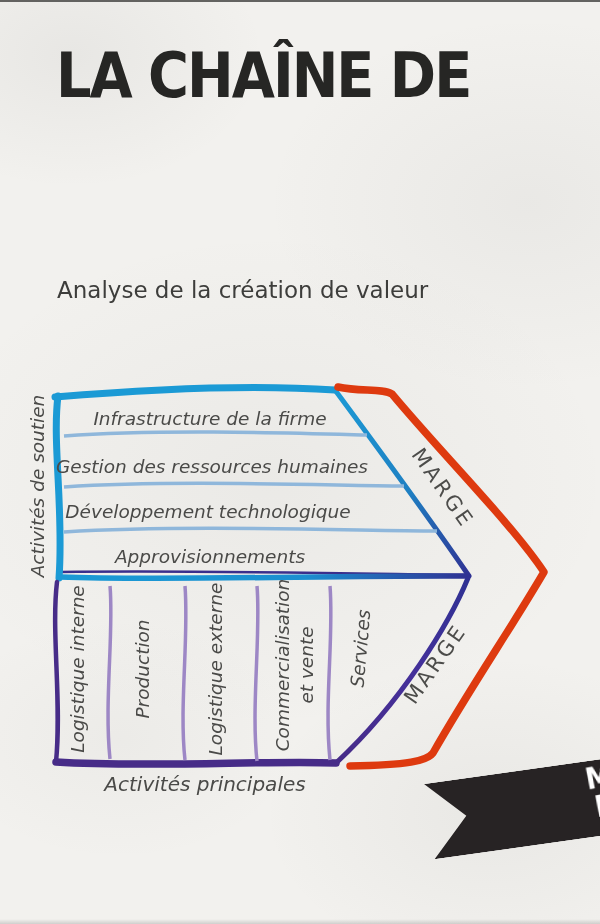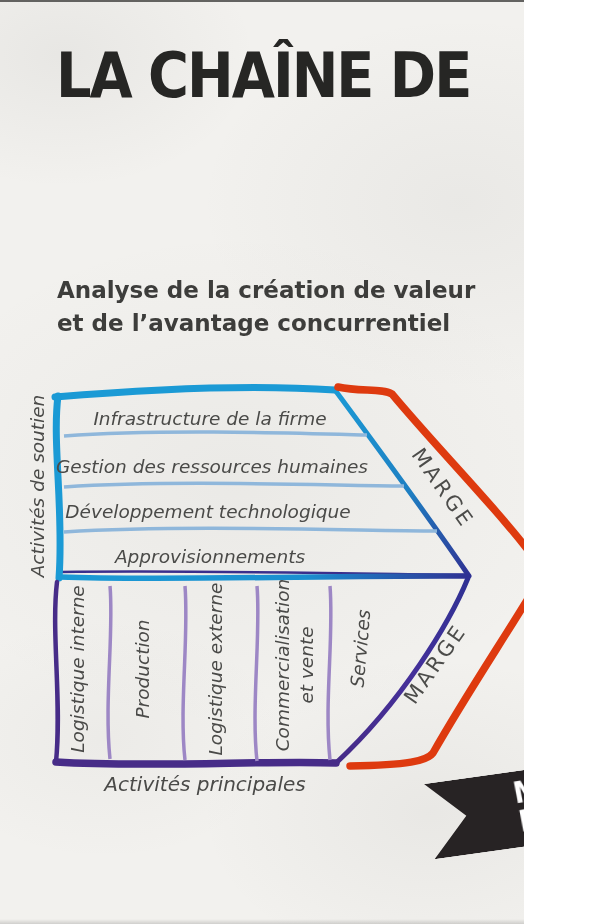--- a/index.html
+++ b/index.html
@@ -4,7 +4,7 @@
 <style>
   html,body{margin:0;padding:0;}
   .page{
-    position:relative;width:524px;height:924px;overflow:hidden;
+    position:relative;width:600px;height:924px;overflow:hidden;
     font-family:"DejaVu Sans",sans-serif;
     background:
       radial-gradient(ellipse 320px 220px at 12% 6%, rgba(110,110,108,.08), transparent 60%),
@@ -13,6 +13,7 @@
       radial-gradient(ellipse 380px 260px at 82% 88%, rgba(110,110,105,.07), transparent 60%),
       radial-gradient(ellipse 300px 200px at 20% 80%, rgba(120,120,115,.05), transparent 60%),
       #f2f1ee;
+    text-align: right;
   }
   .edge-top{position:absolute;top:0;left:0;width:600px;height:2px;background:#4a4a48;opacity:.85;}
   .edge-bottom{position:absolute;bottom:0;left:0;width:600px;height:5px;

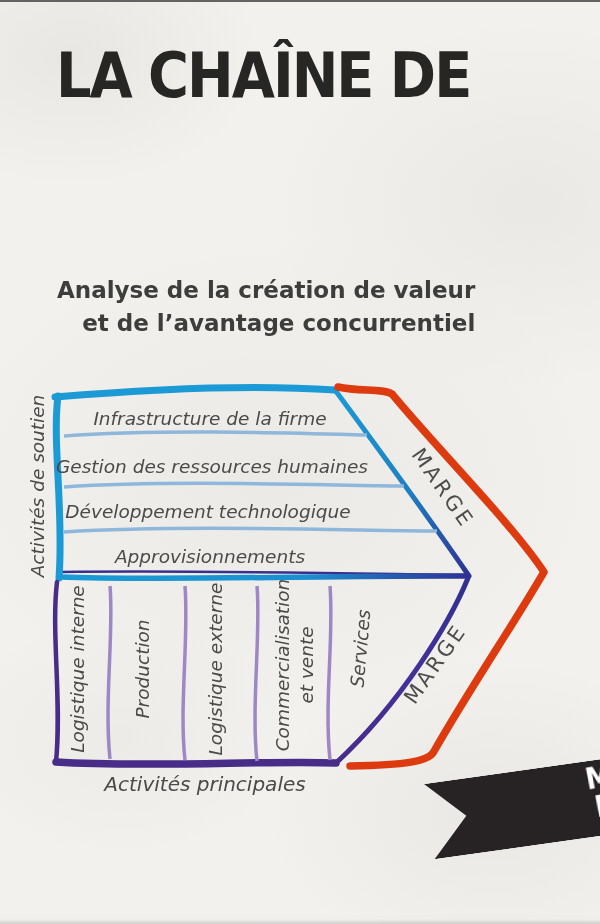--- a/index.html
+++ b/index.html
@@ -27,7 +27,7 @@
   .title span{display:block;}
   .subtitle{
     position:absolute;left:57px;top:274px;margin:0;
-    font-size:23px;line-height:33px;color:#3d3d3b;font-weight:bold;
+    font-size:23px;line-height:33px;color:#3d3d3b;font-weight:normal;
   }
   .subtitle span{display:block;}
   .diagram{position:absolute;left:0;top:372px;width:600px;height:440px;}

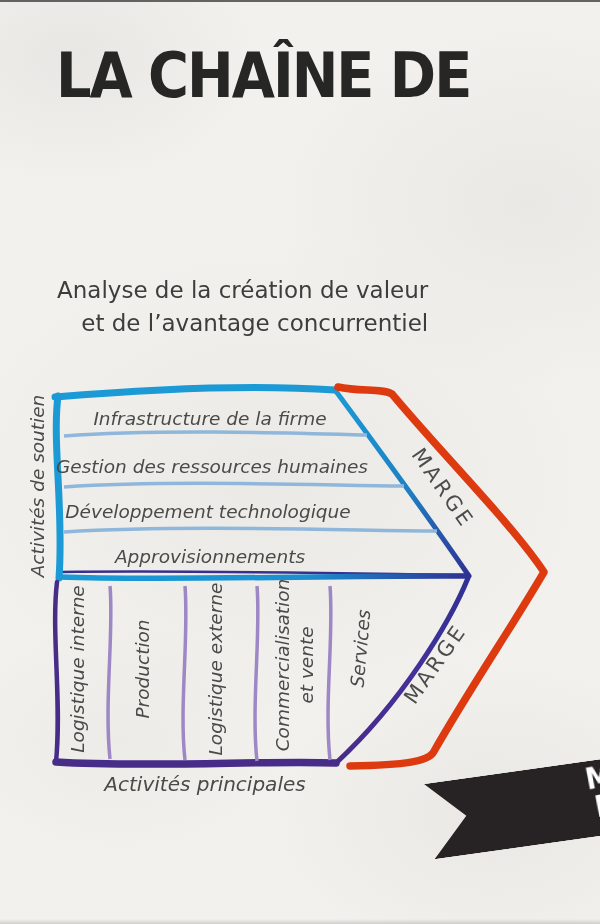--- a/index.html
+++ b/index.html
@@ -60,7 +60,6 @@
 
   <p class="subtitle">
     <span>Analyse de la création de valeur</span>
-    <span>et de l’avantage concurrentiel</span>
   </p>
 
   <svg class="diagram" viewBox="0 0 600 440">

